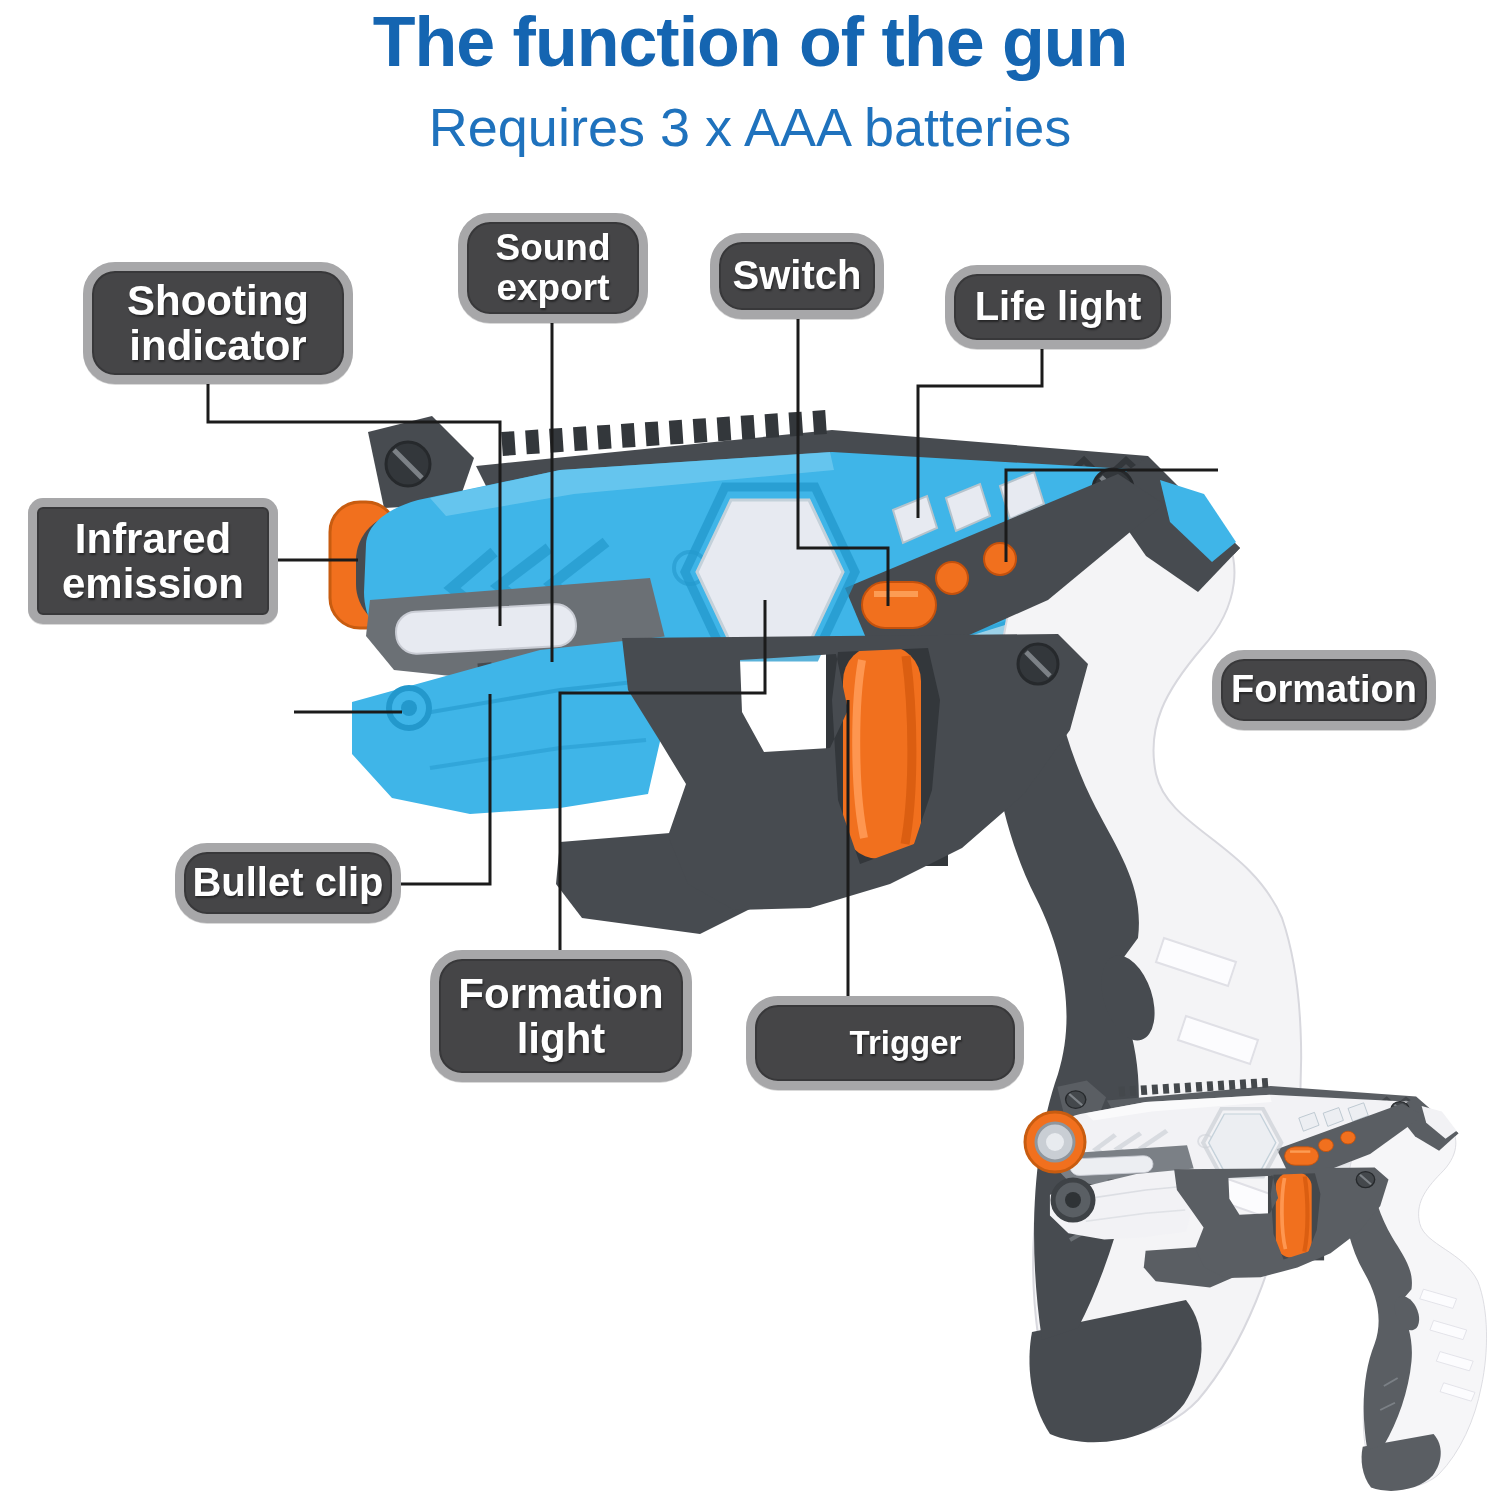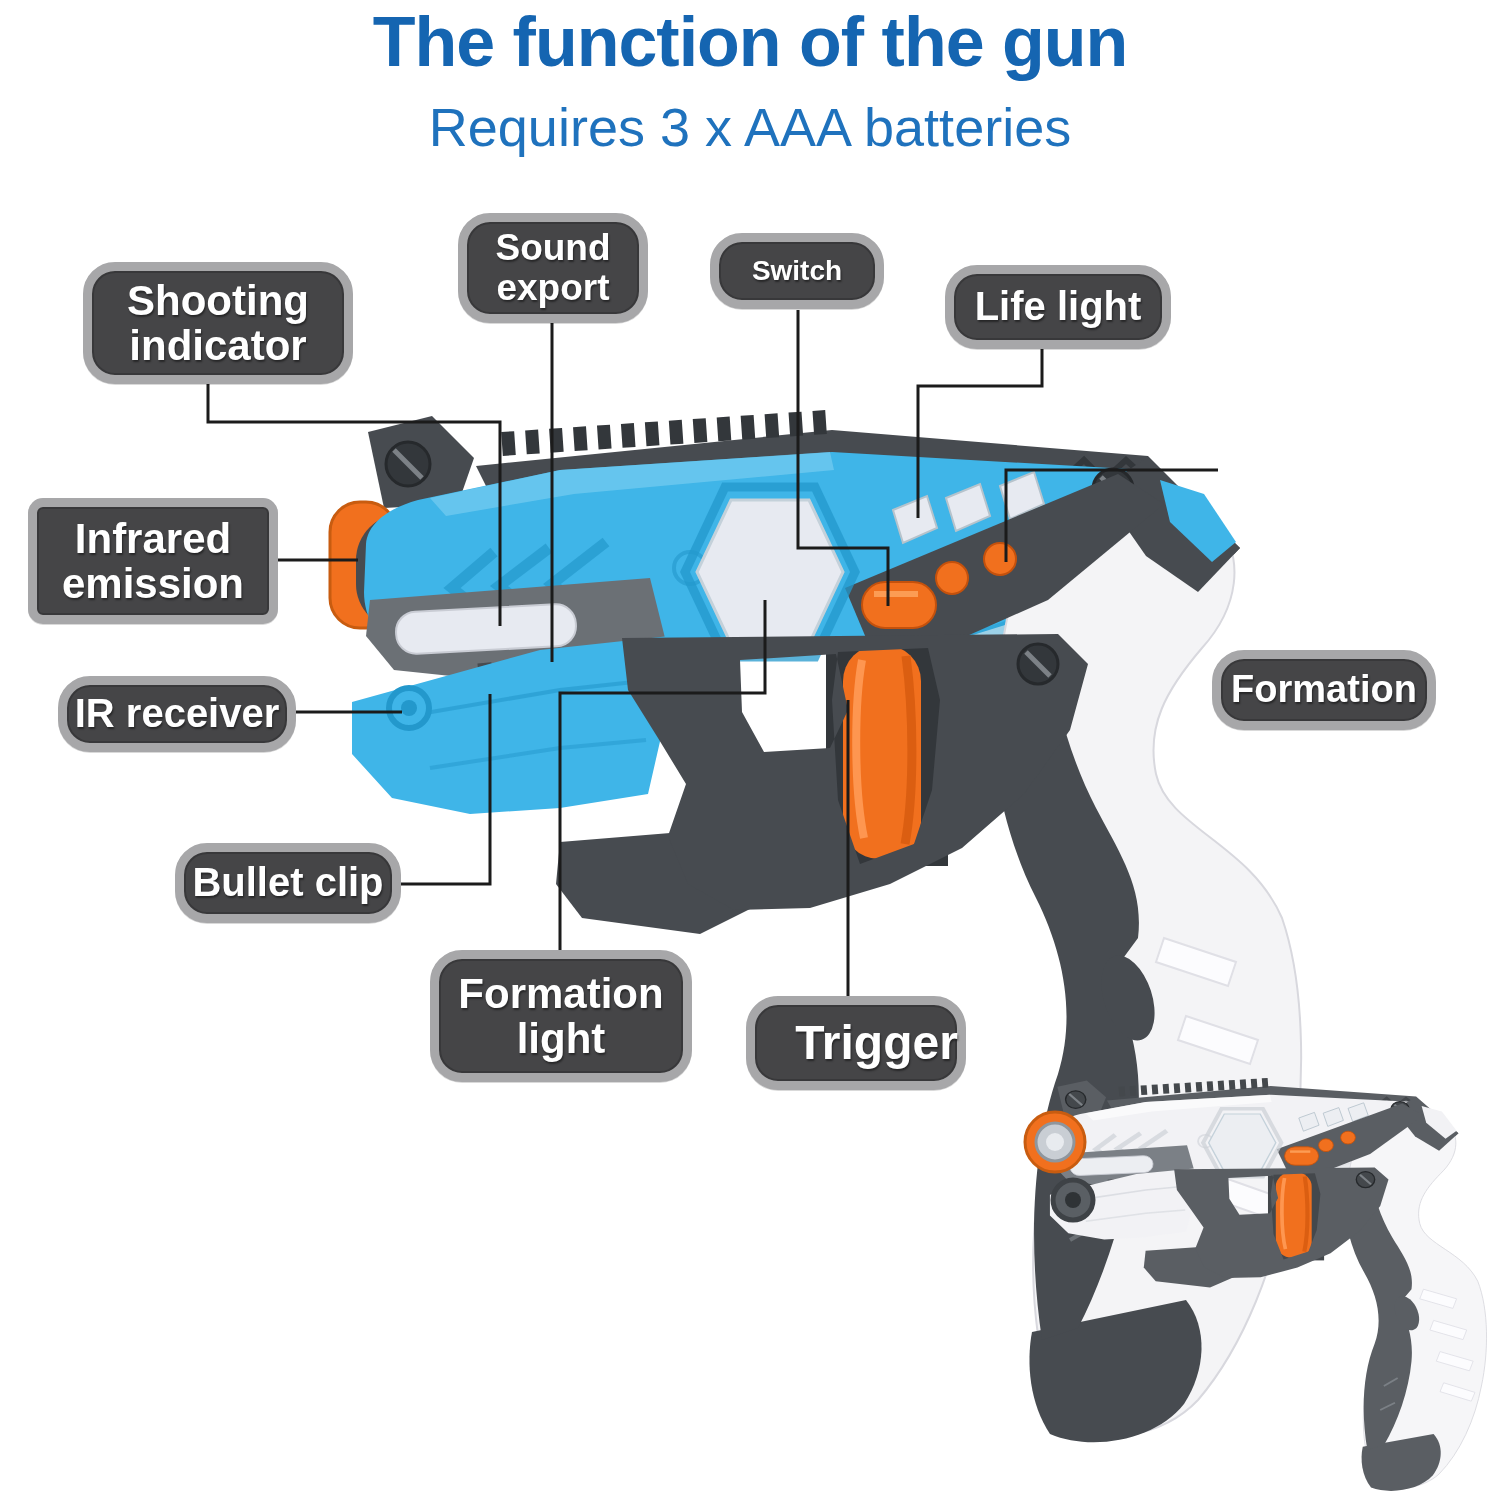--- a/index.html
+++ b/index.html
@@ -24,7 +24,7 @@
     box-shadow:inset 0 0 0 2px #38383a, 0 1px 0 rgba(0,0,0,.15);}
   .b-shooting{left:83px;top:262px;width:270px;height:122px;font-size:42px;text-align:center;}
   .b-sound{left:458px;top:213px;width:190px;height:110px;font-size:37px;}
-  .b-switch{left:710px;top:233px;width:174px;height:76px;font-size:28px;}
+  .b-switch{left:710px;top:233px;width:174px;height:86px;font-size:40px;}
   .b-life{left:945px;top:265px;width:226px;height:84px;font-size:40px;}
   .b-select{left:1216px;top:408px;width:278px;height:124px;font-size:35px;}
   .b-infrared{left:28px;top:498px;width:250px;height:126px;font-size:42px;border-radius:15px;}

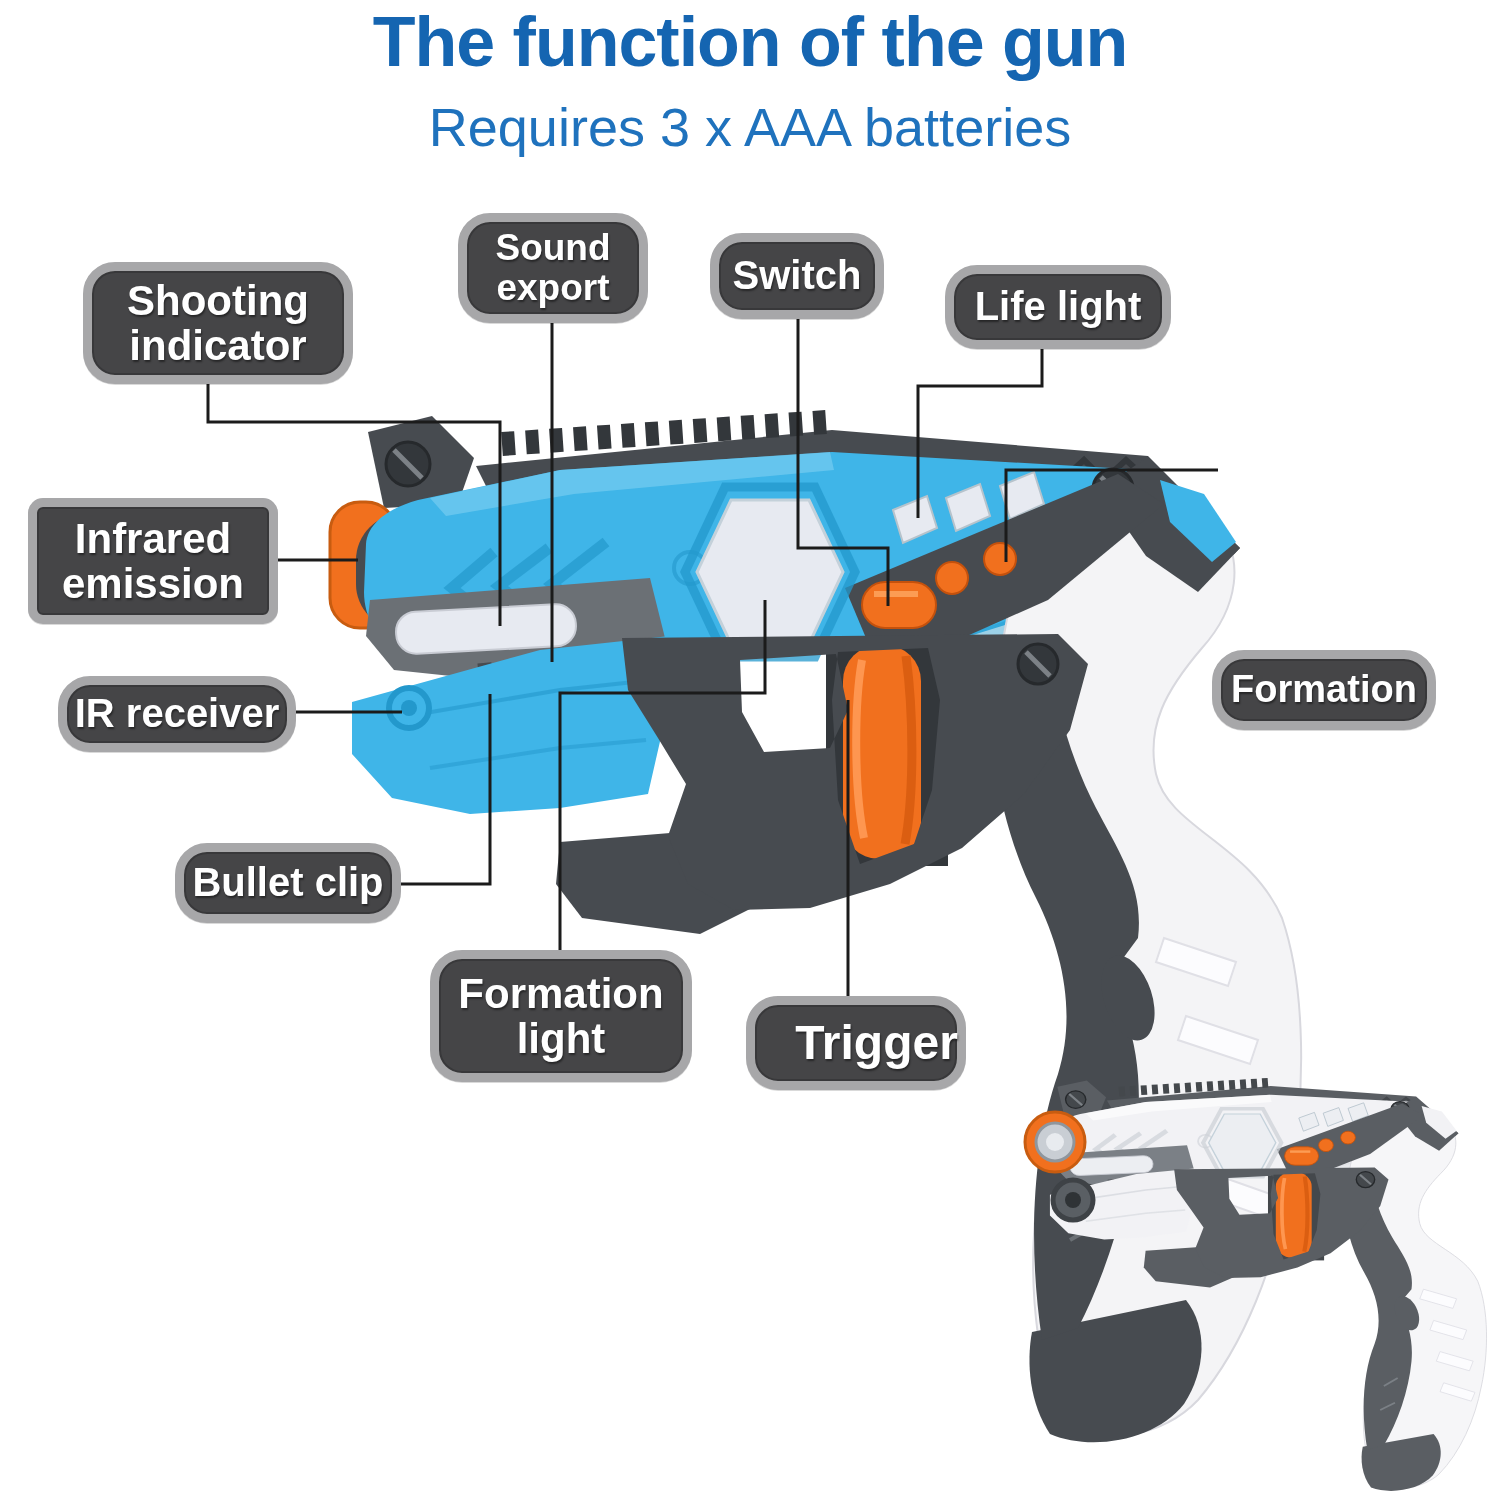--- a/index.html
+++ b/index.html
@@ -164,7 +164,6 @@
   <div class="bubble b-switch">Switch</div>
   <div class="bubble b-life">Life light</div>
   <div class="bubble b-infrared">Infrared emission</div>
-  <div class="bubble b-ir">IR receiver</div>
   <div class="bubble b-formation">Formation</div>
   <div class="bubble b-bullet">Bullet clip</div>
   <div class="bubble b-formlight">Formation light</div>

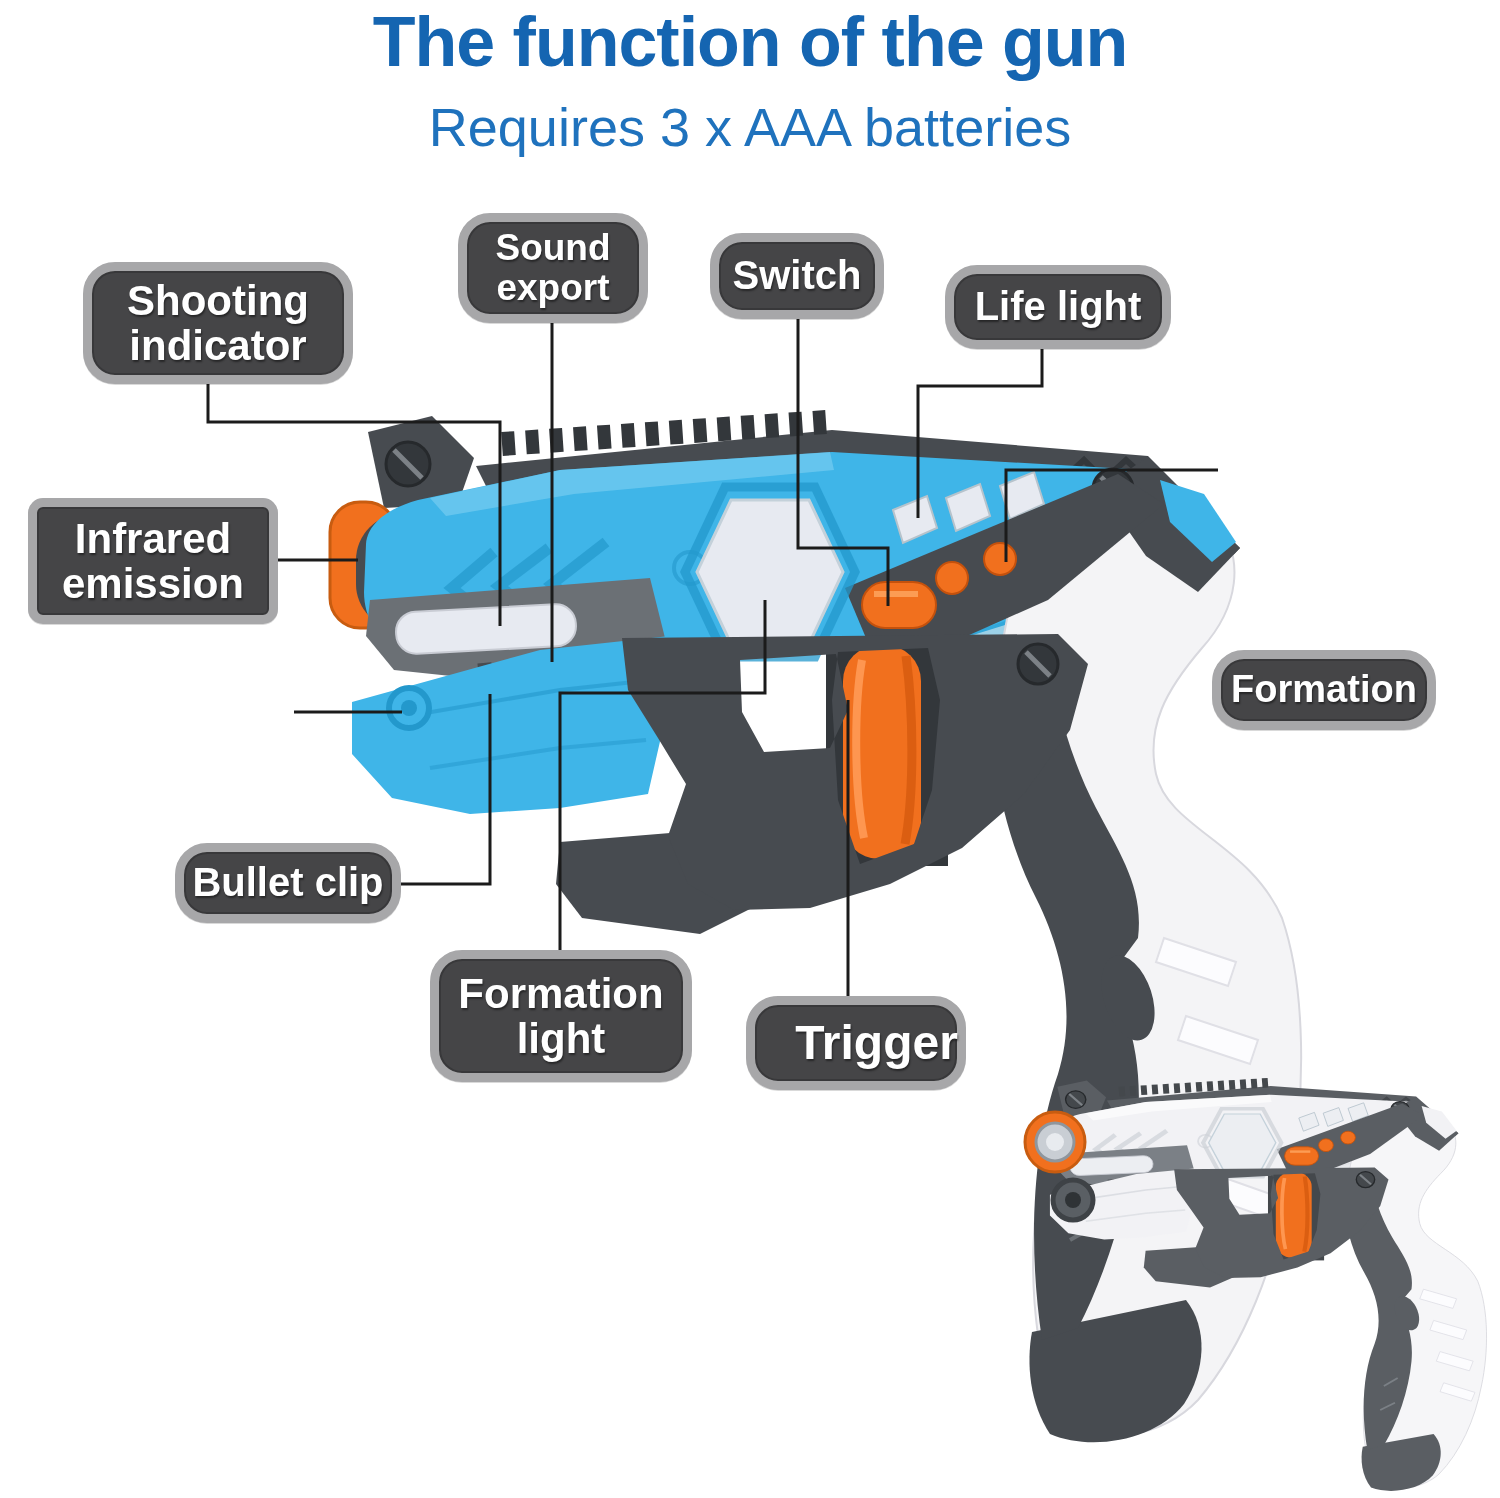--- a/index.html
+++ b/index.html
@@ -32,7 +32,7 @@
   .b-formation{left:1212px;top:650px;width:224px;height:80px;font-size:38px;}
   .b-bullet{left:175px;top:843px;width:226px;height:80px;font-size:40px;}
   .b-formlight{left:430px;top:950px;width:262px;height:132px;font-size:42px;}
-  .b-trigger{left:746px;top:996px;width:220px;height:94px;font-size:48px;padding-left:41px;}
+  .b-trigger{left:746px;top:996px;width:278px;height:94px;font-size:33px;padding-left:41px;}
 
   
   .gun-main{--gBody:var(--gun-blue,#3fb5e8);--gBodyD:var(--gun-blue-dark,#2398cc);

